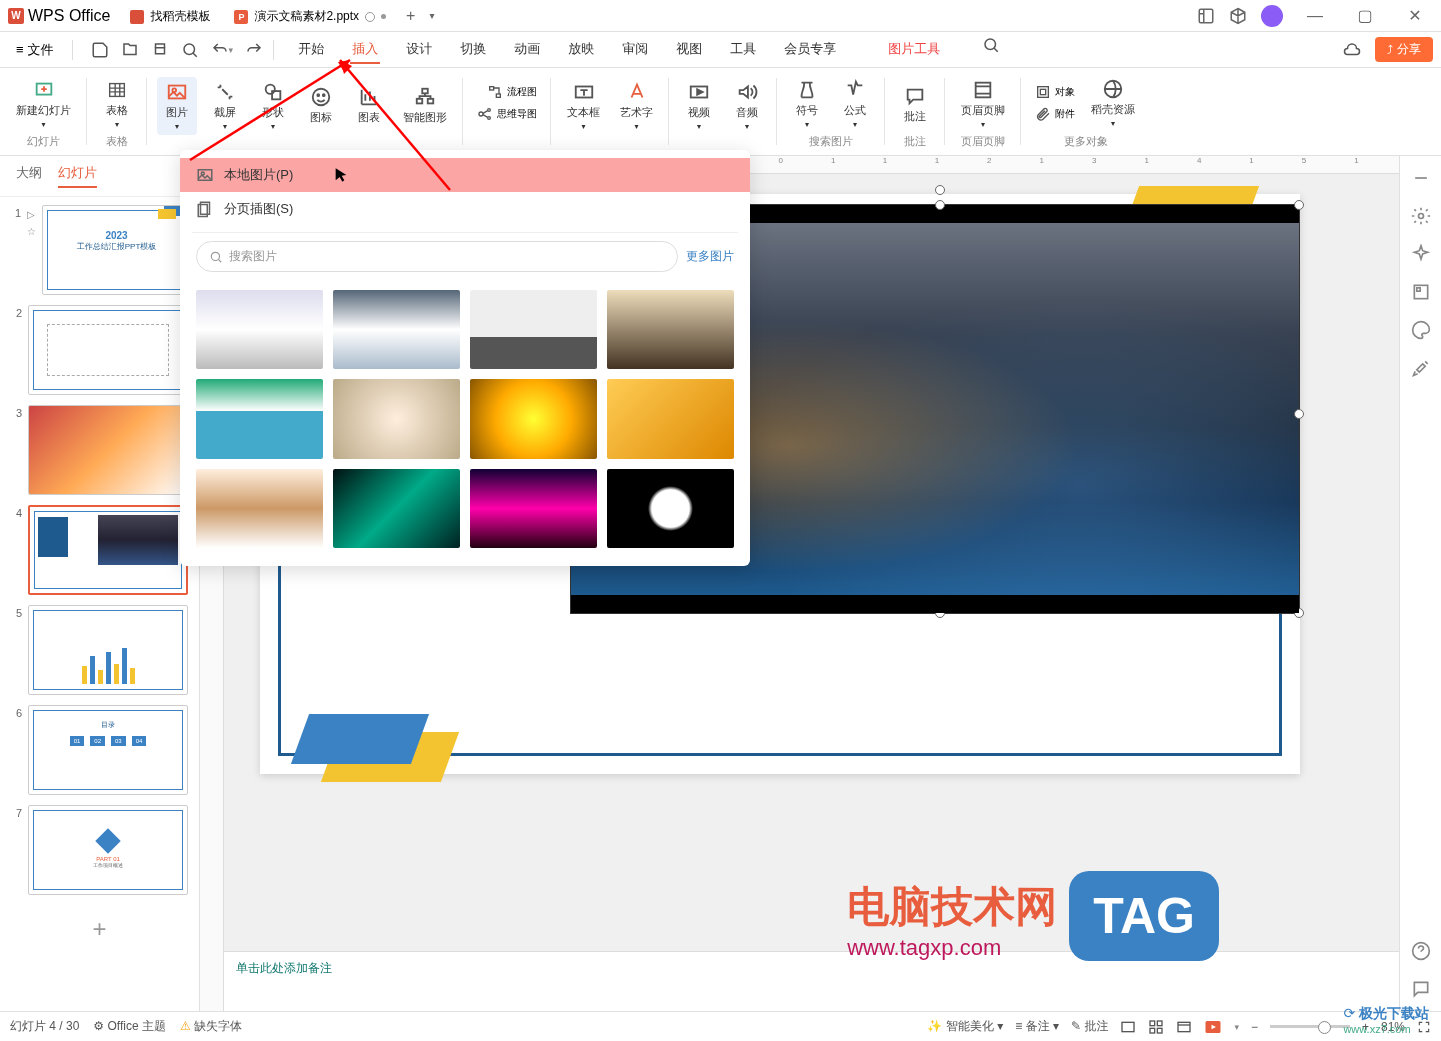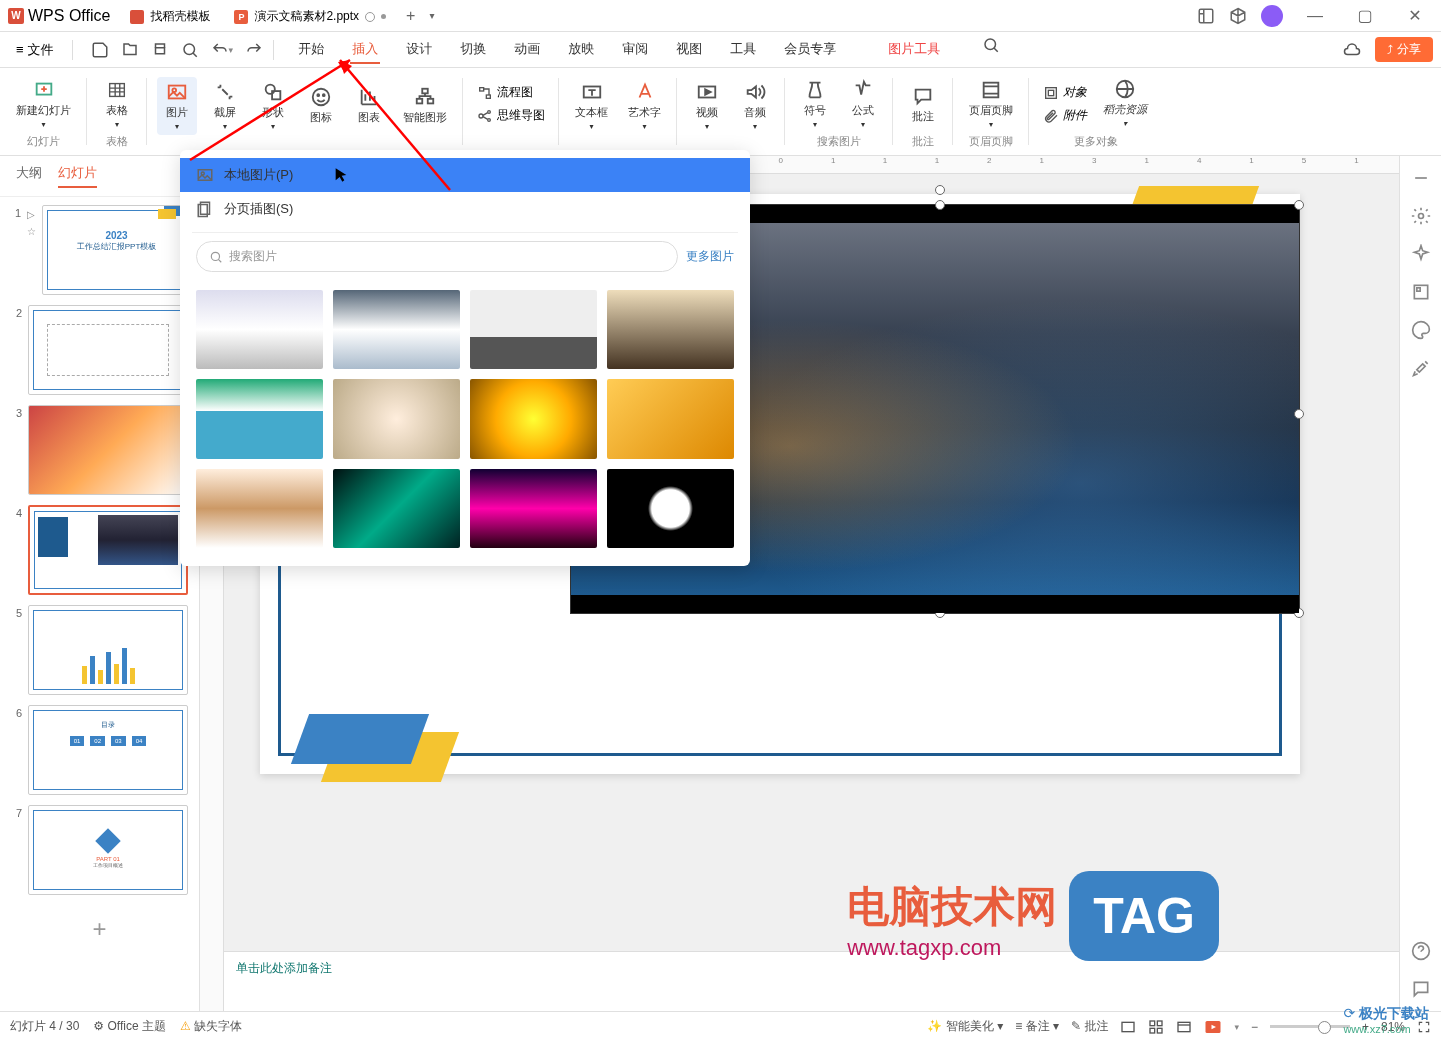--- a/index.html
+++ b/index.html
@@ -43,7 +43,7 @@
 .ribbon-btn svg, .ribbon-btn .icon { width: 22px; height: 22px; }
 .ribbon-label { font-size: 11px; color: #888; margin-top: auto; }
 .ribbon-col { display: flex; flex-direction: column; gap: 2px; }
-.ribbon-col-item { display: flex; align-items: center; gap: 4px; font-size: 12px; padding: 2px 4px; }
+.ribbon-col-item { display: flex; align-items: center; gap: 4px; font-size: 10px; padding: 2px 4px; justify-content: flex-end; }
 
 .workarea { display: flex; position: absolute; top: 156px; bottom: 30px; left: 0; right: 0; }
 .sidepanel { width: 200px; background: #fff; border-right: 1px solid #e0e0e0; display: flex; flex-direction: column; }

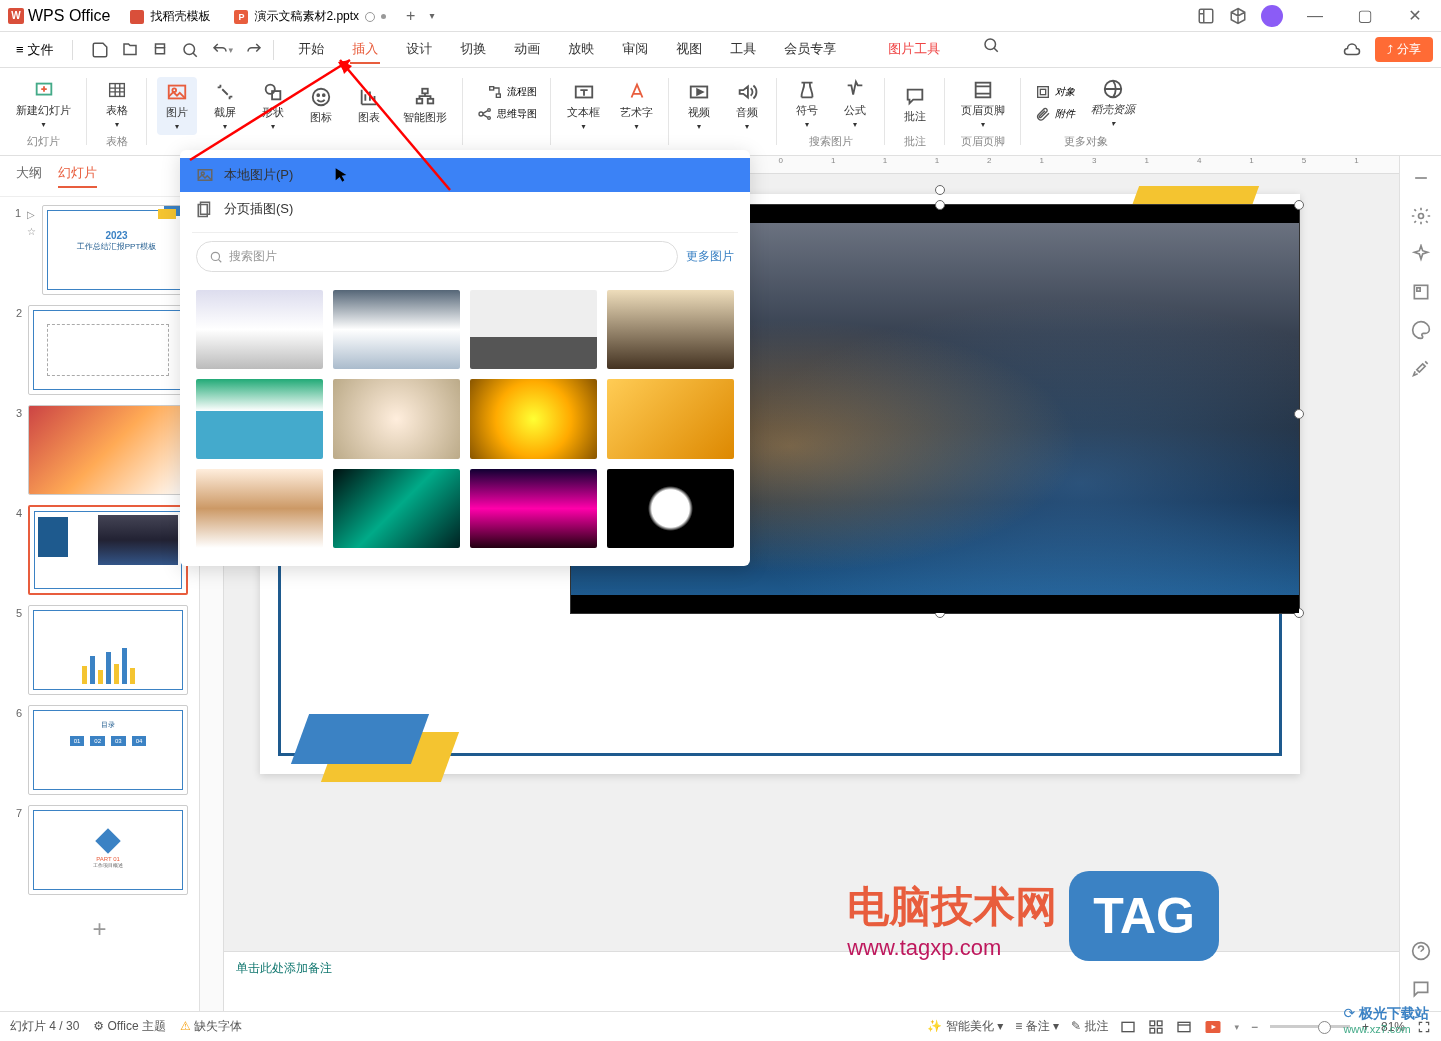--- a/index.html
+++ b/index.html
@@ -390,7 +390,7 @@
     <span class="ribbon-label">页眉页脚</span>
   </div>
   <div class="ribbon-group">
-    <div style="display:flex; gap:6px;font-style:italic;">
+    <div style="display:flex; gap:6px;">
       <div class="ribbon-col" style="padding-top:8px">
         <div class="ribbon-col-item">
             <svg width="16" height="16" viewBox="0 0 24 24" fill="none" stroke="#555" stroke-width="2">

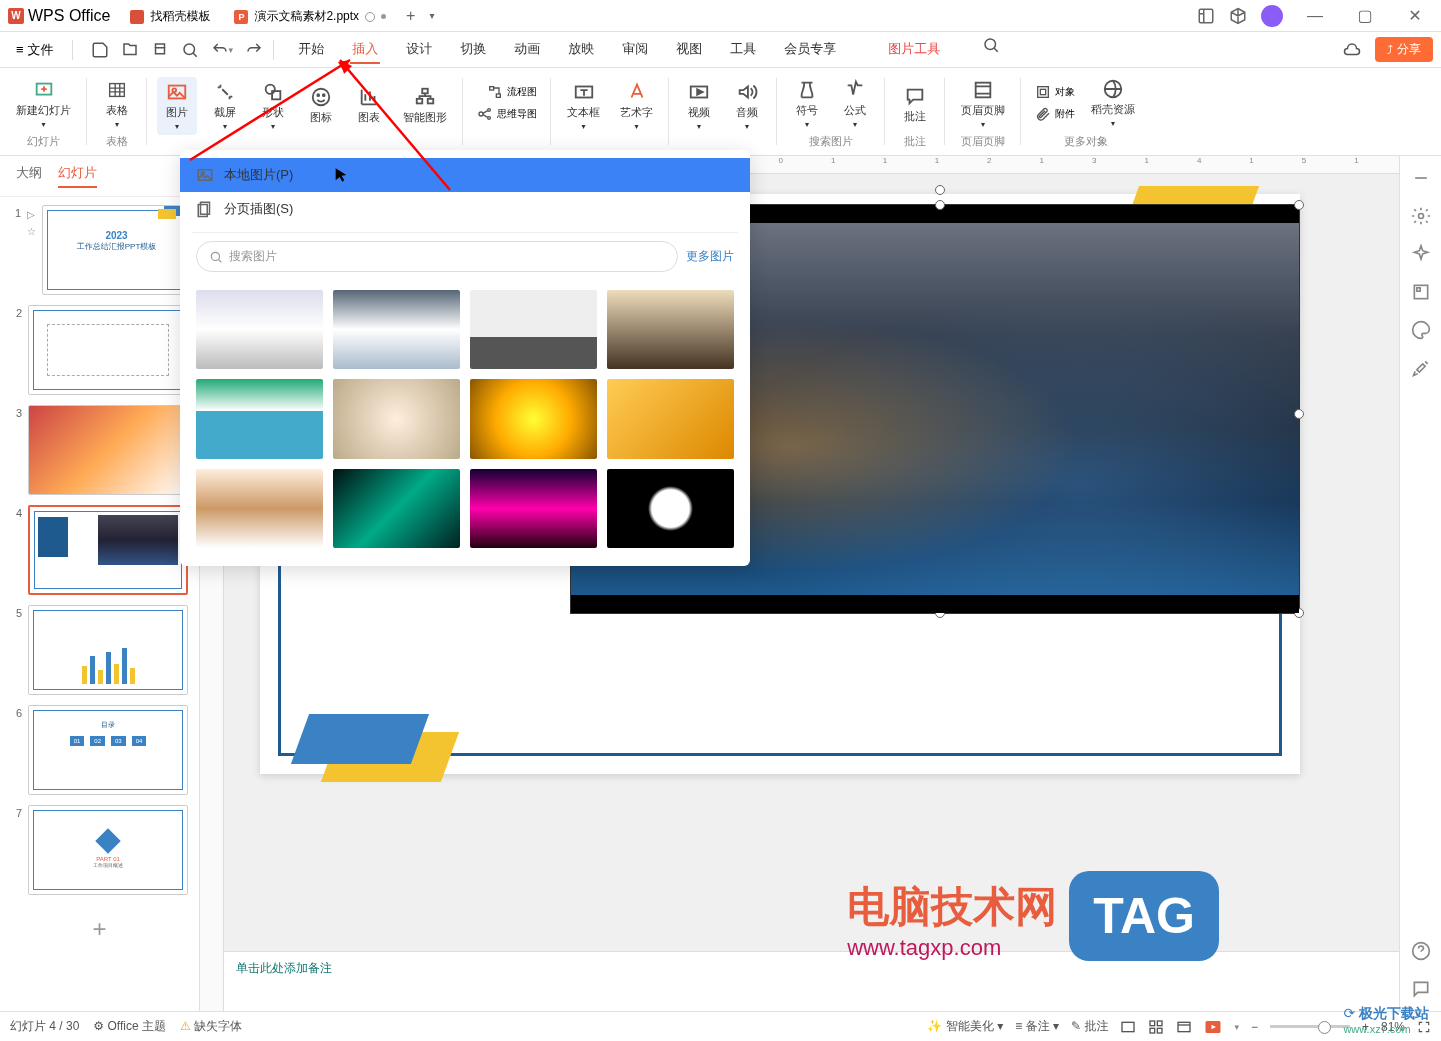--- a/index.html
+++ b/index.html
@@ -74,7 +74,7 @@
 
 .dropdown-panel { position: absolute; top: 150px; left: 180px; width: 570px; background: #fff; border-radius: 6px; box-shadow: 0 4px 20px rgba(0,0,0,0.15); z-index: 100; padding: 8px 0; }
 .dd-item { display: flex; align-items: center; gap: 10px; padding: 8px 16px; font-size: 13px; color: #333; cursor: pointer; }
-.dd-item:hover, .dd-item.hover { background: #3b82f6; }
+.dd-item:hover, .dd-item.hover { background: #fca5a5; }
 .dd-icon { width: 18px; height: 18px; color: #666; }
 .dd-sep { height: 1px; background: #eee; margin: 6px 12px; }
 .dd-search { display: flex; align-items: center; margin: 8px 16px; gap: 8px; }

